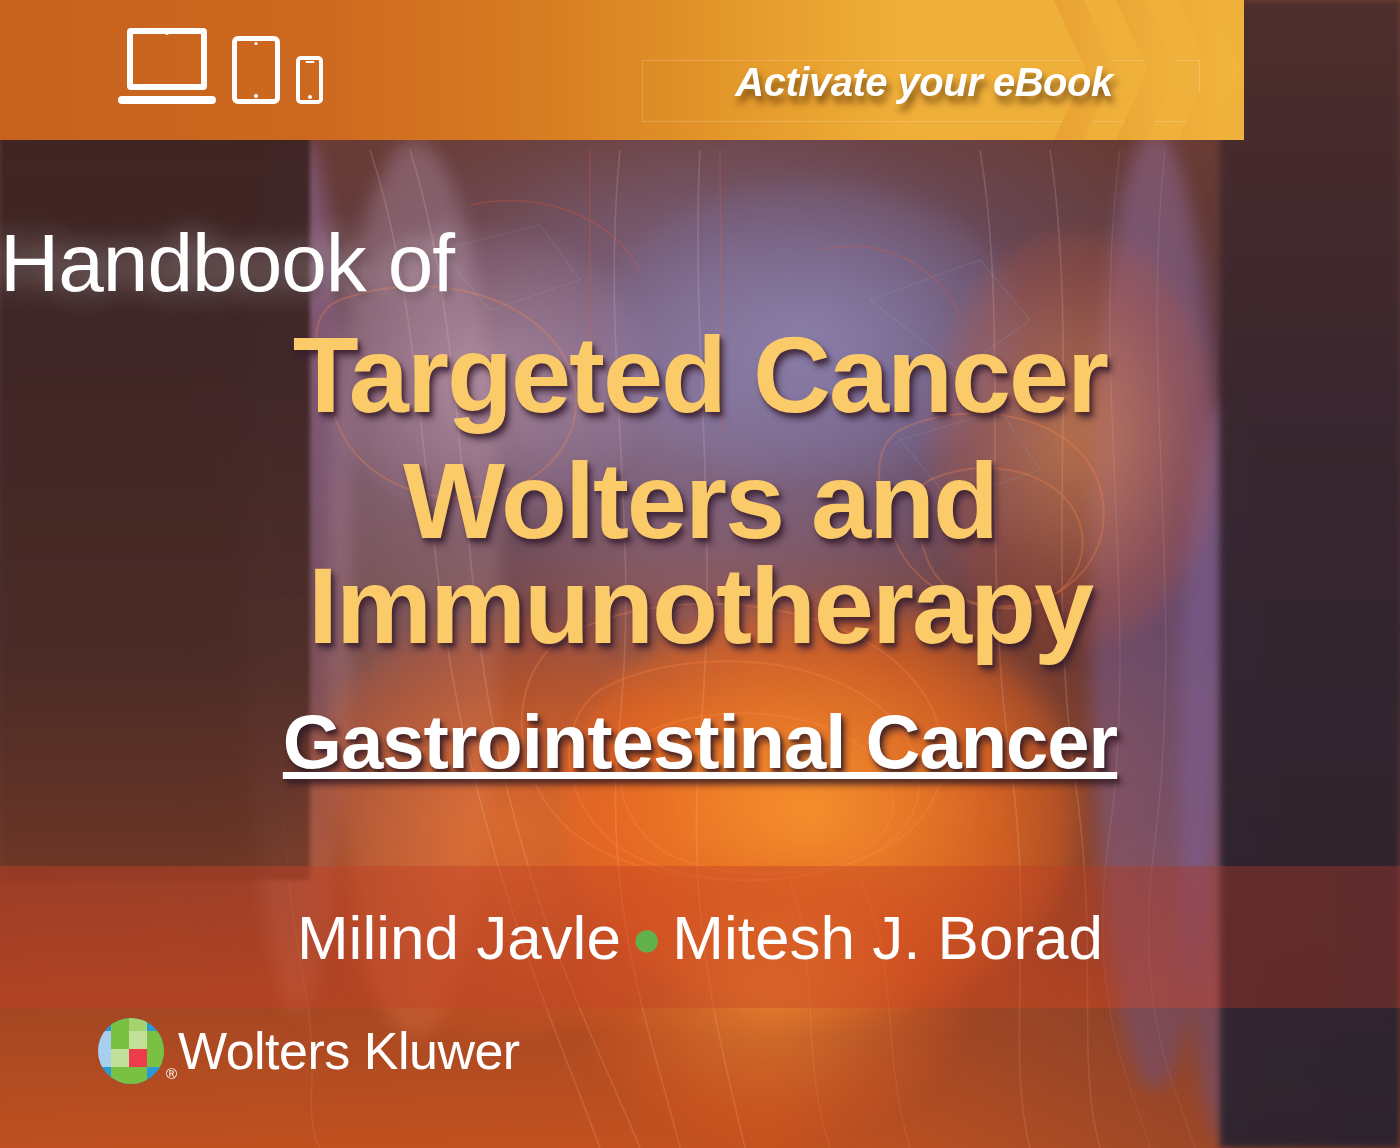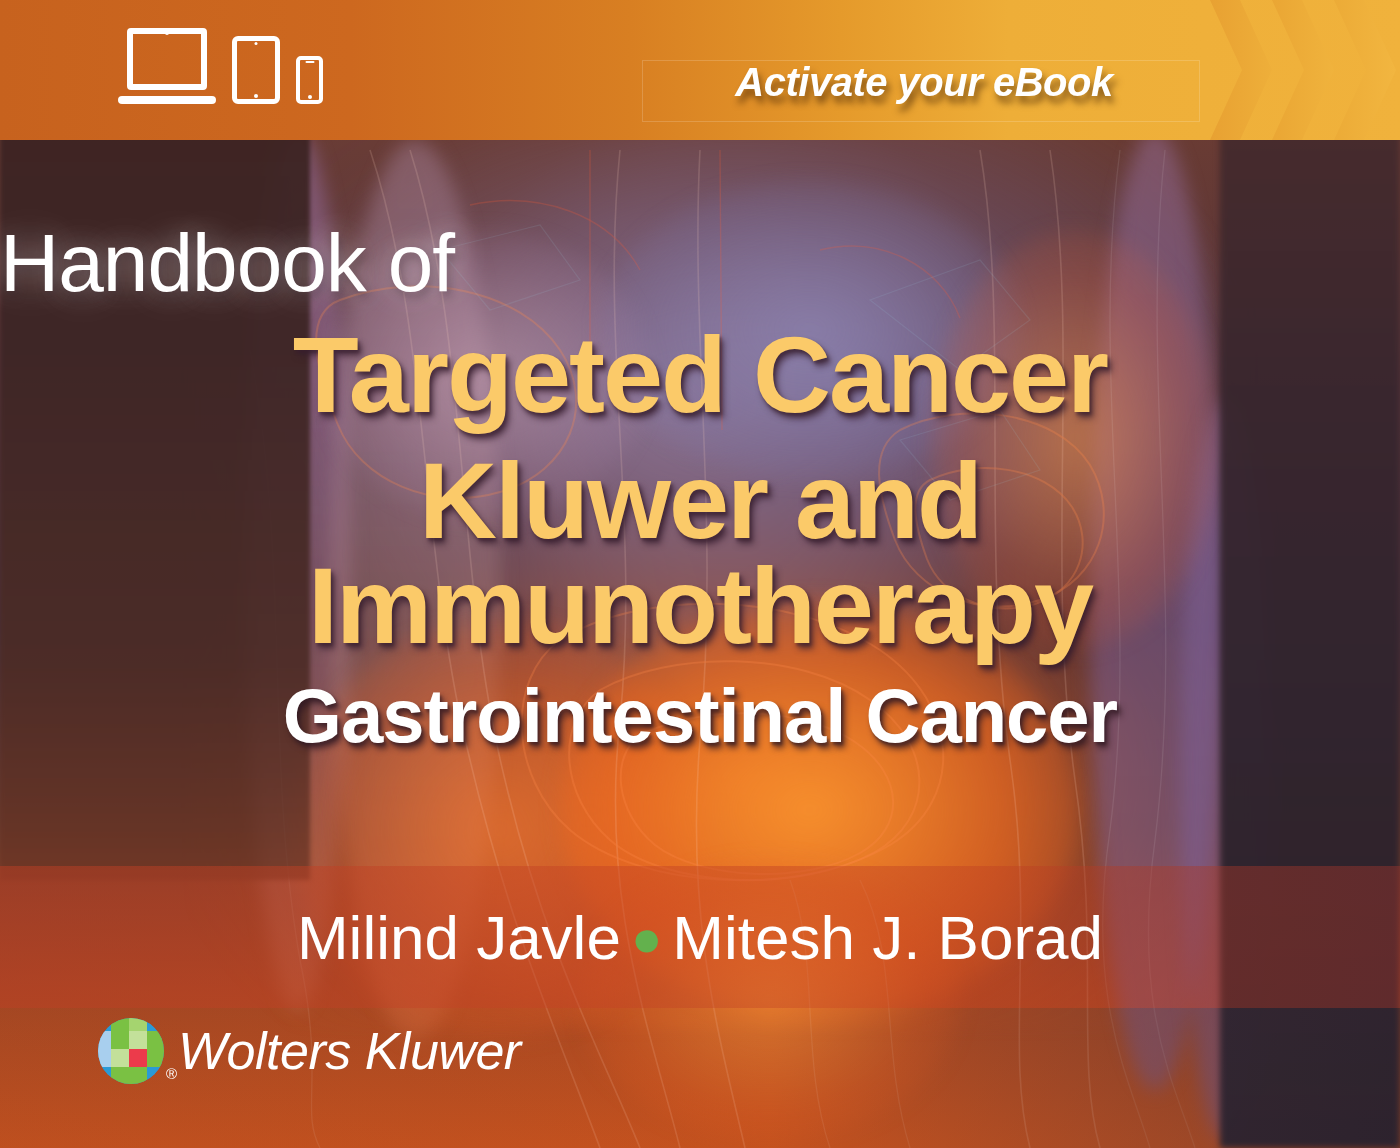--- a/index.html
+++ b/index.html
@@ -144,7 +144,7 @@
   .banner {
     position: absolute;
     left: 0; top: 0;
-    width: 1400px; height: 140px;
+    width: 1244px; height: 140px;
     background: linear-gradient(90deg,
       #c9641f 0%,
       #cd6a20 18%,

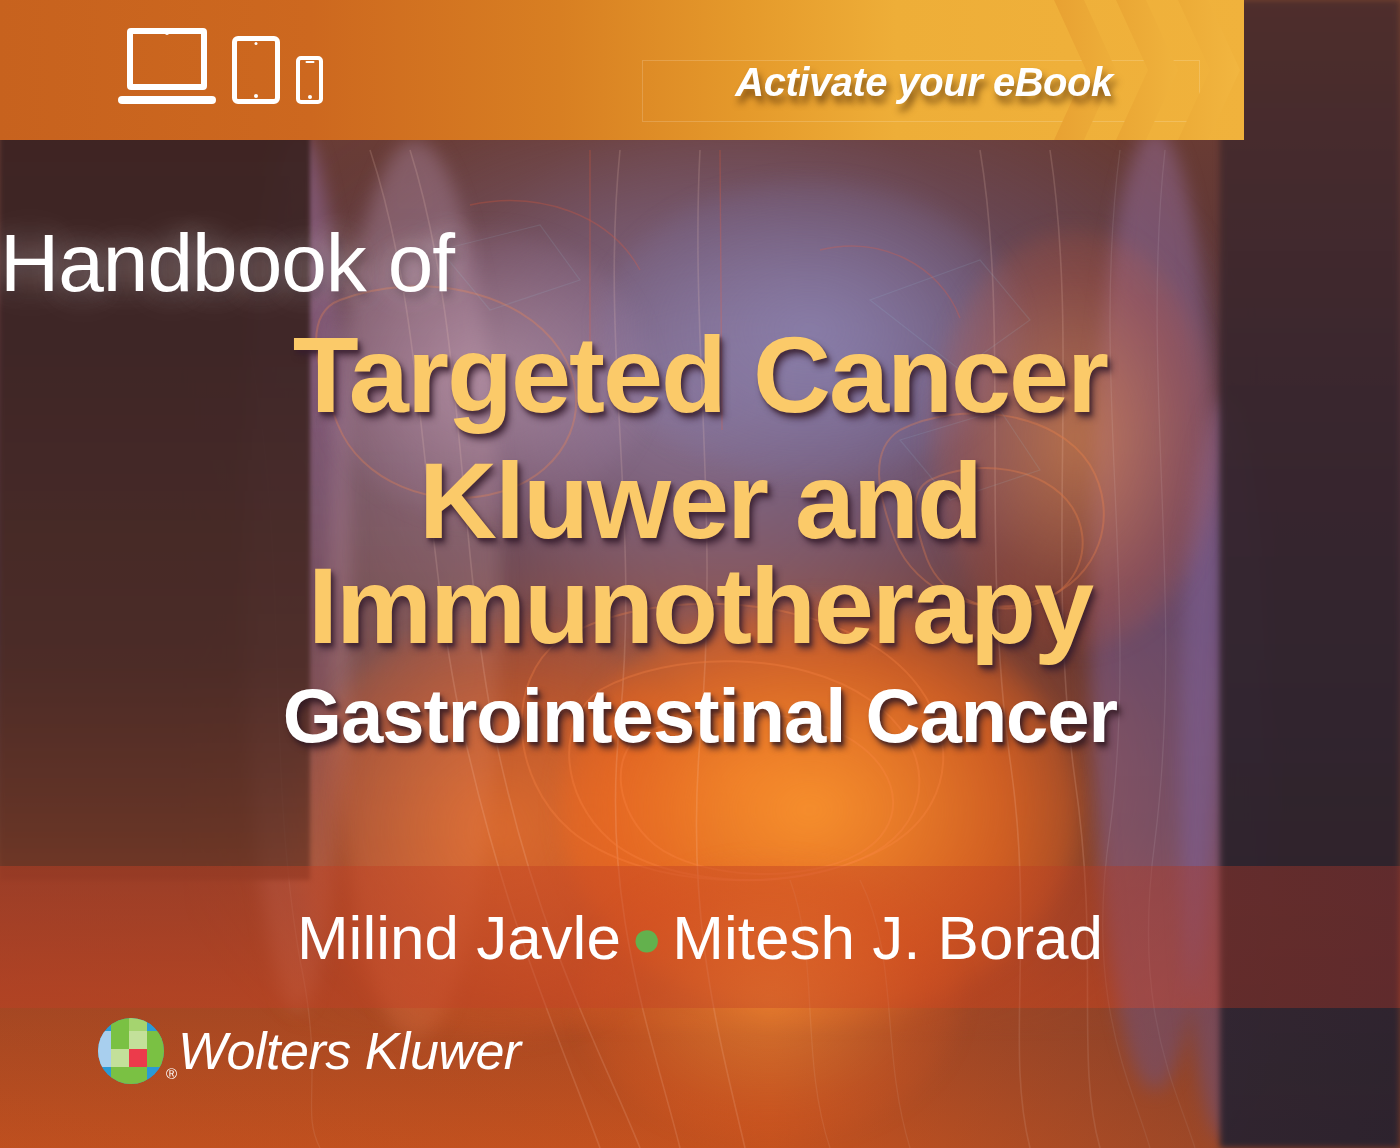--- a/index.html
+++ b/index.html
@@ -457,7 +457,7 @@
   <div class="title-handbook">Handbook of</div>
 
   <div class="title-main tm-1">Targeted Cancer</div>
-  <div class="title-main tm-2">Kluwer and</div>
+  <div class="title-main tm-2">Wolters and</div>
   <div class="title-main tm-3">Immunotherapy</div>
 
   <div class="title-sub">Gastrointestinal Cancer</div>

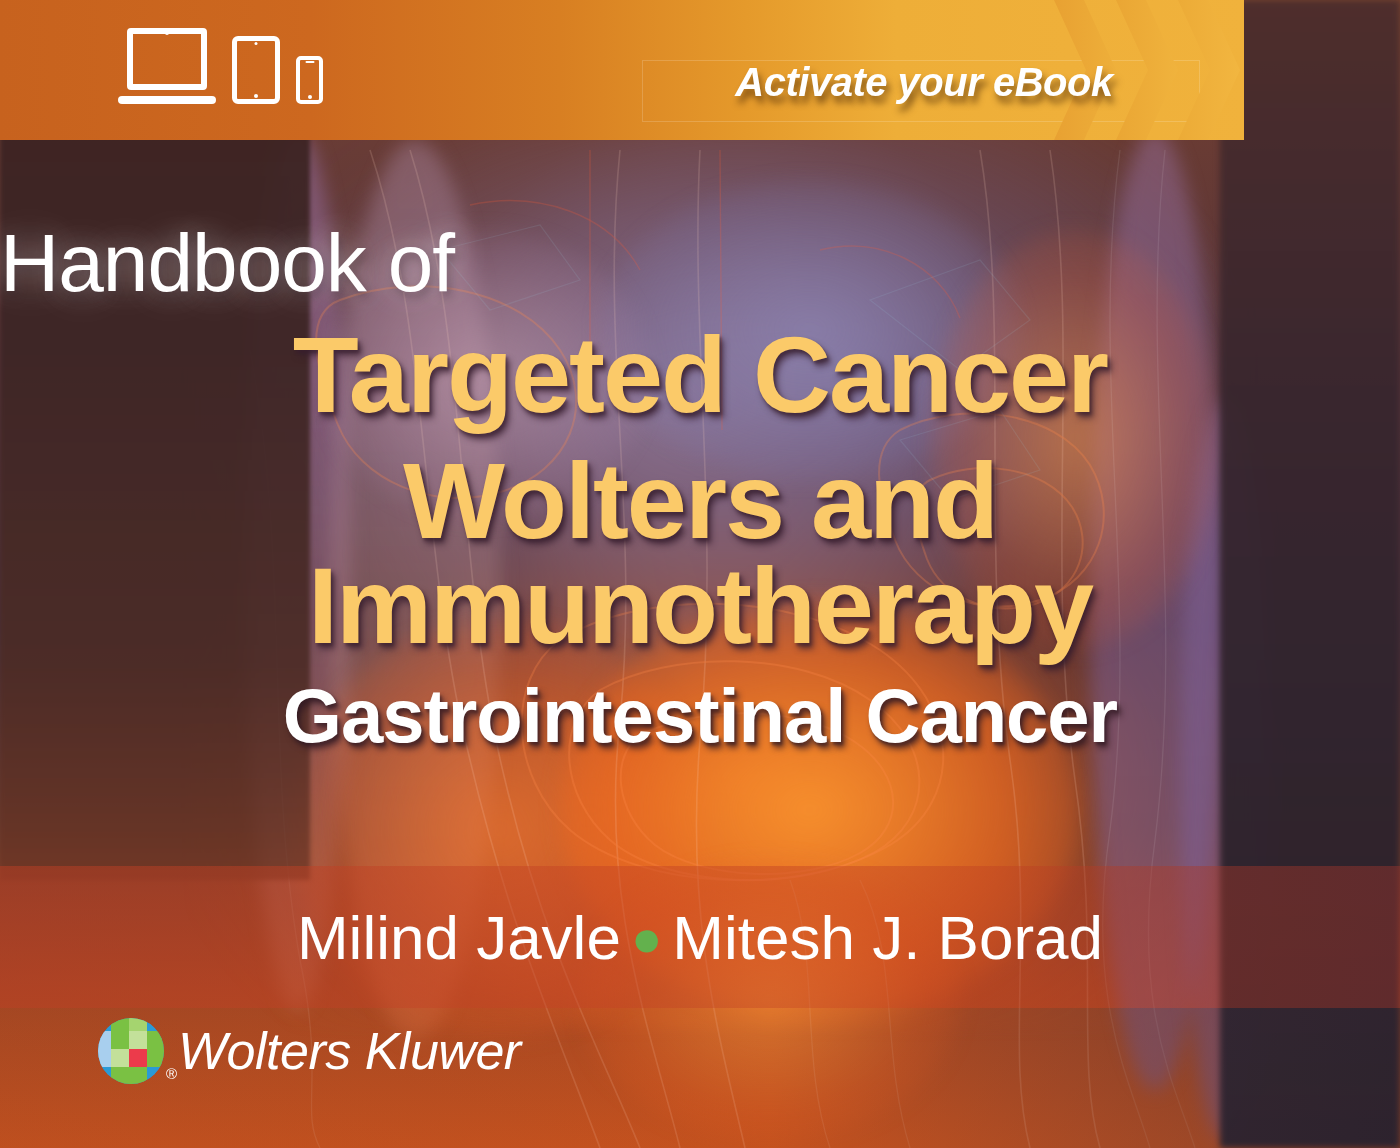--- a/index.html
+++ b/index.html
@@ -287,7 +287,7 @@
 
   .title-sub {
     position: absolute;
-    left: 0; top: 672px;
+    left: 0; top: 698px;
     width: 1400px;
     text-align: center;
     font-size: 76px;
@@ -298,6 +298,7 @@
       4px 6px 6px rgba(50,25,35,0.70),
       2px 3px 3px rgba(50,25,35,0.55);
     white-space: nowrap;
+    text-decoration: underline;
   }
 
   

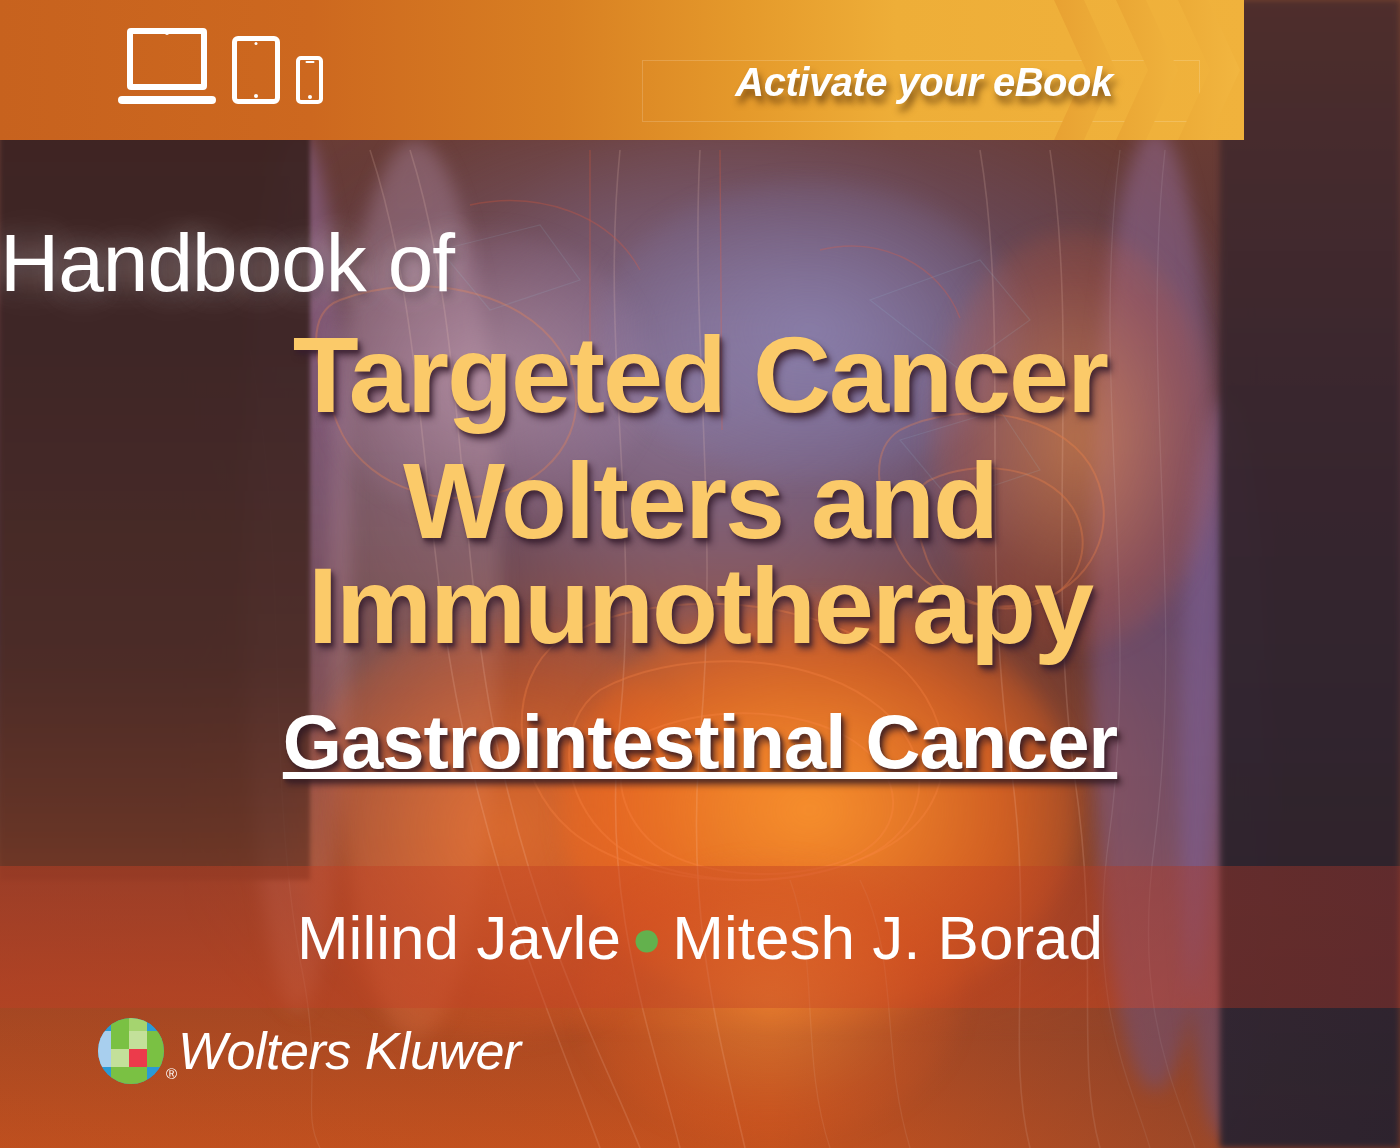--- a/index.html
+++ b/index.html
@@ -343,7 +343,6 @@
     color: #ffffff;
     letter-spacing: -0.5px;
     white-space: nowrap;
-    font-style: italic;
   }
 </style>
 </head>

